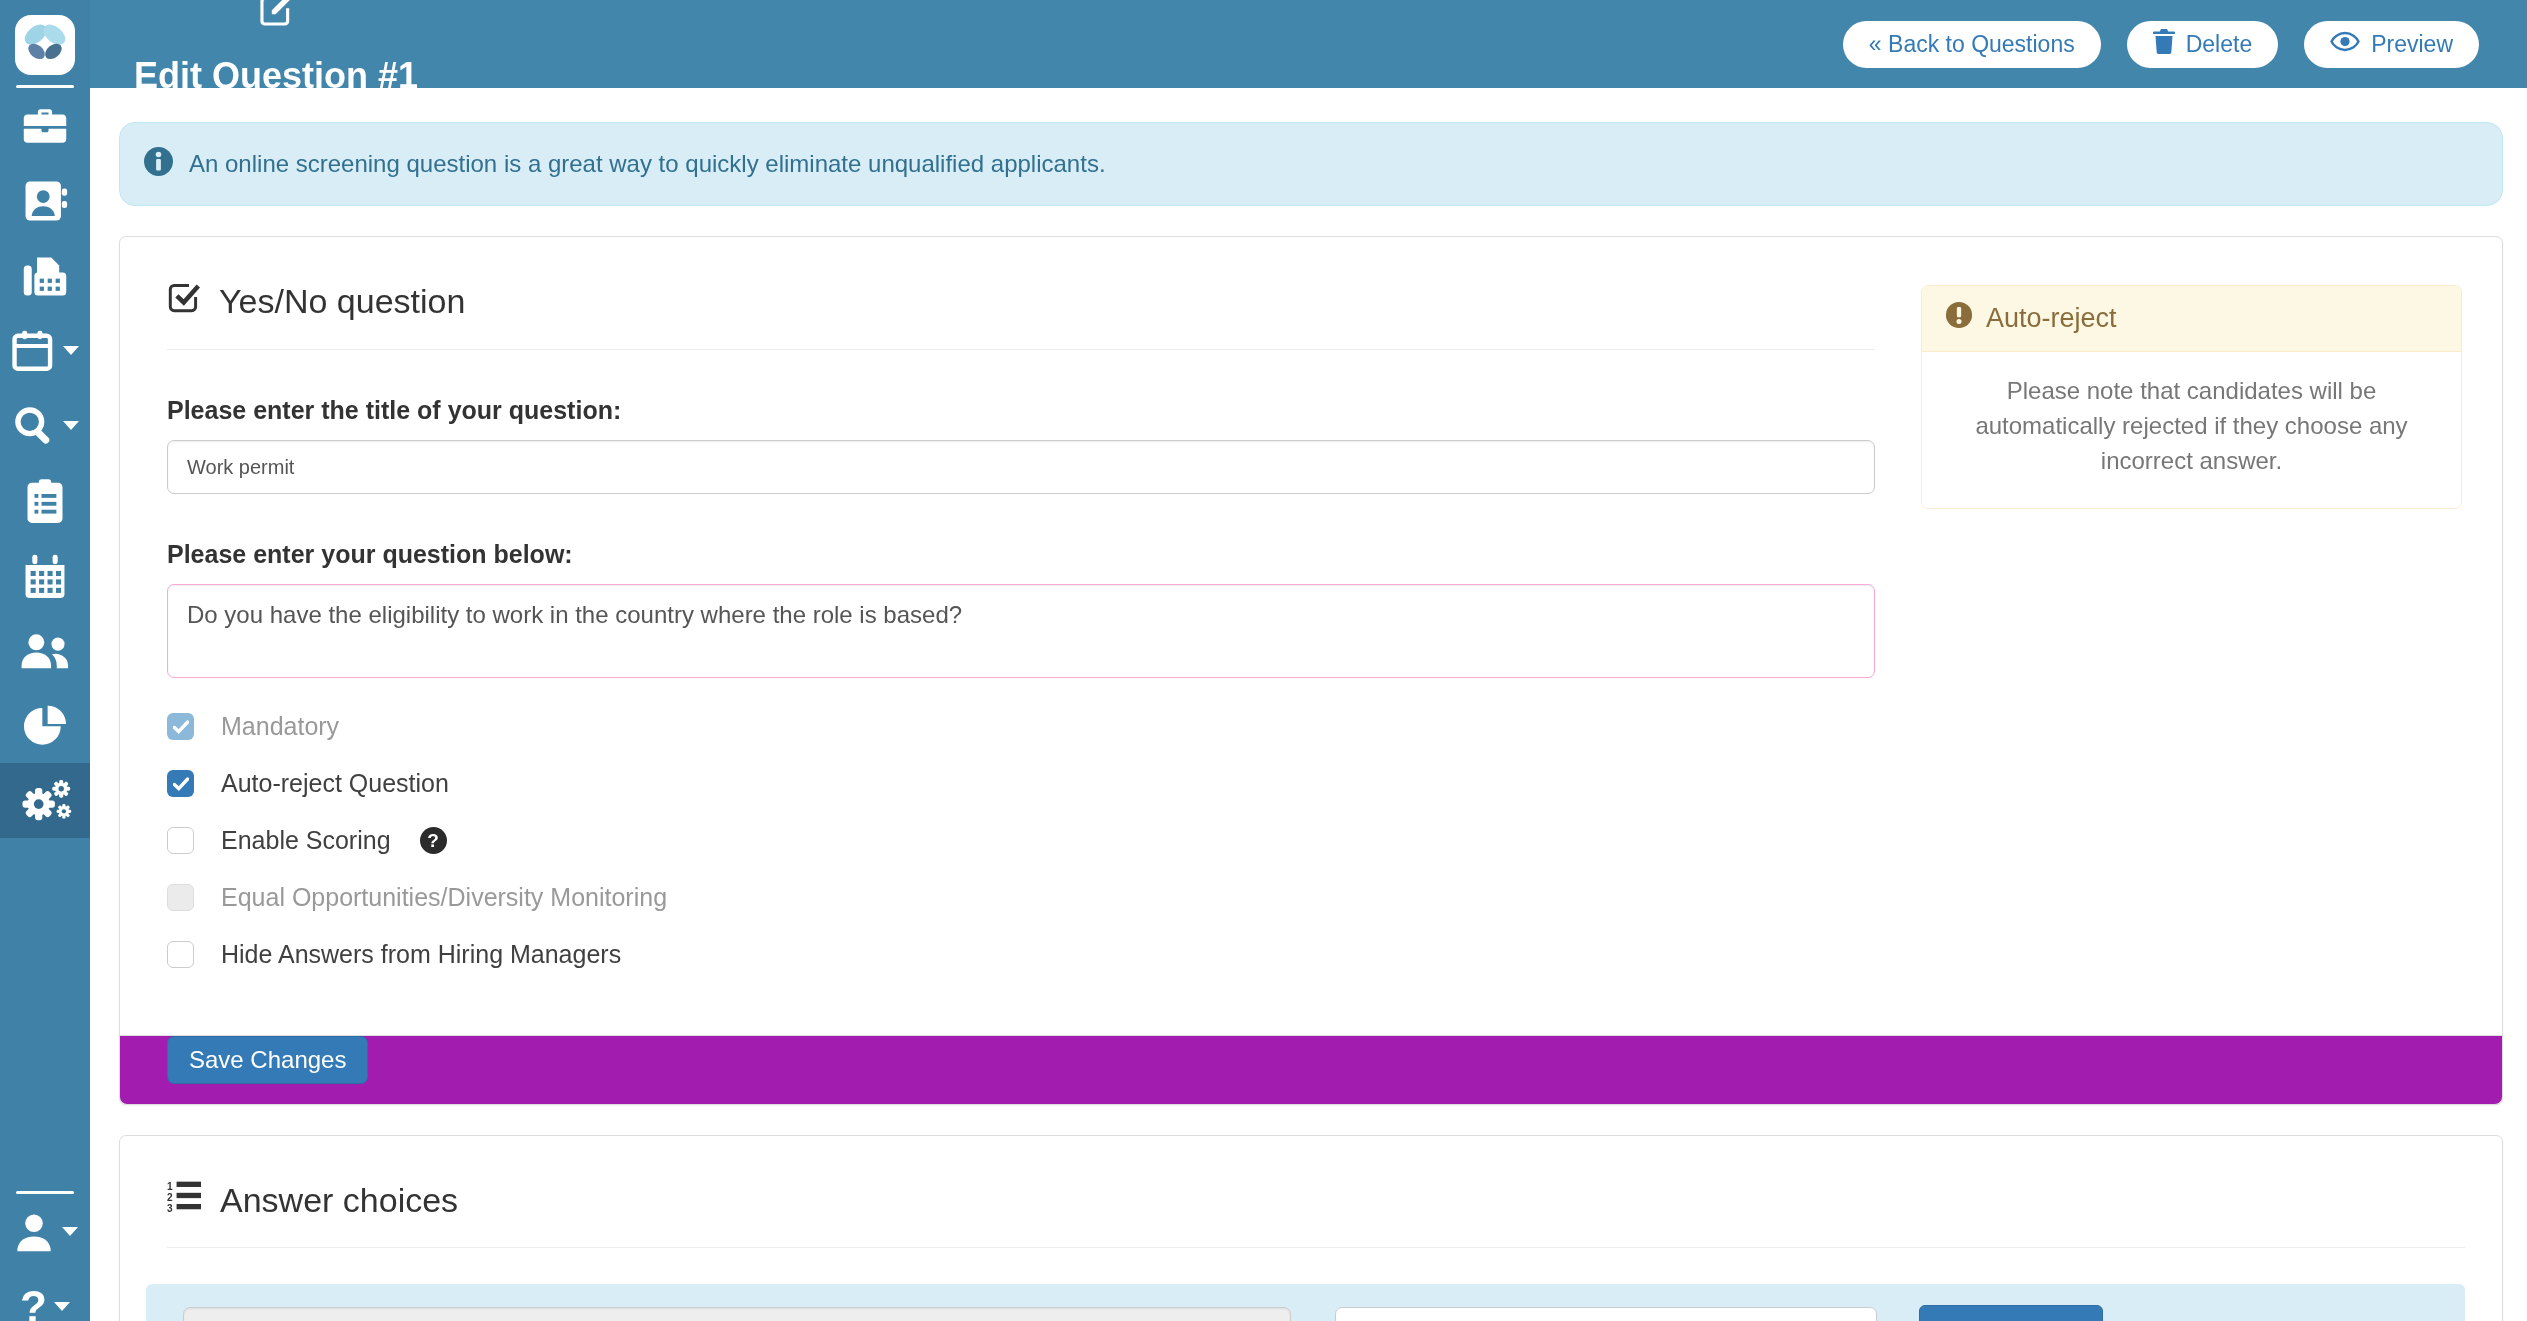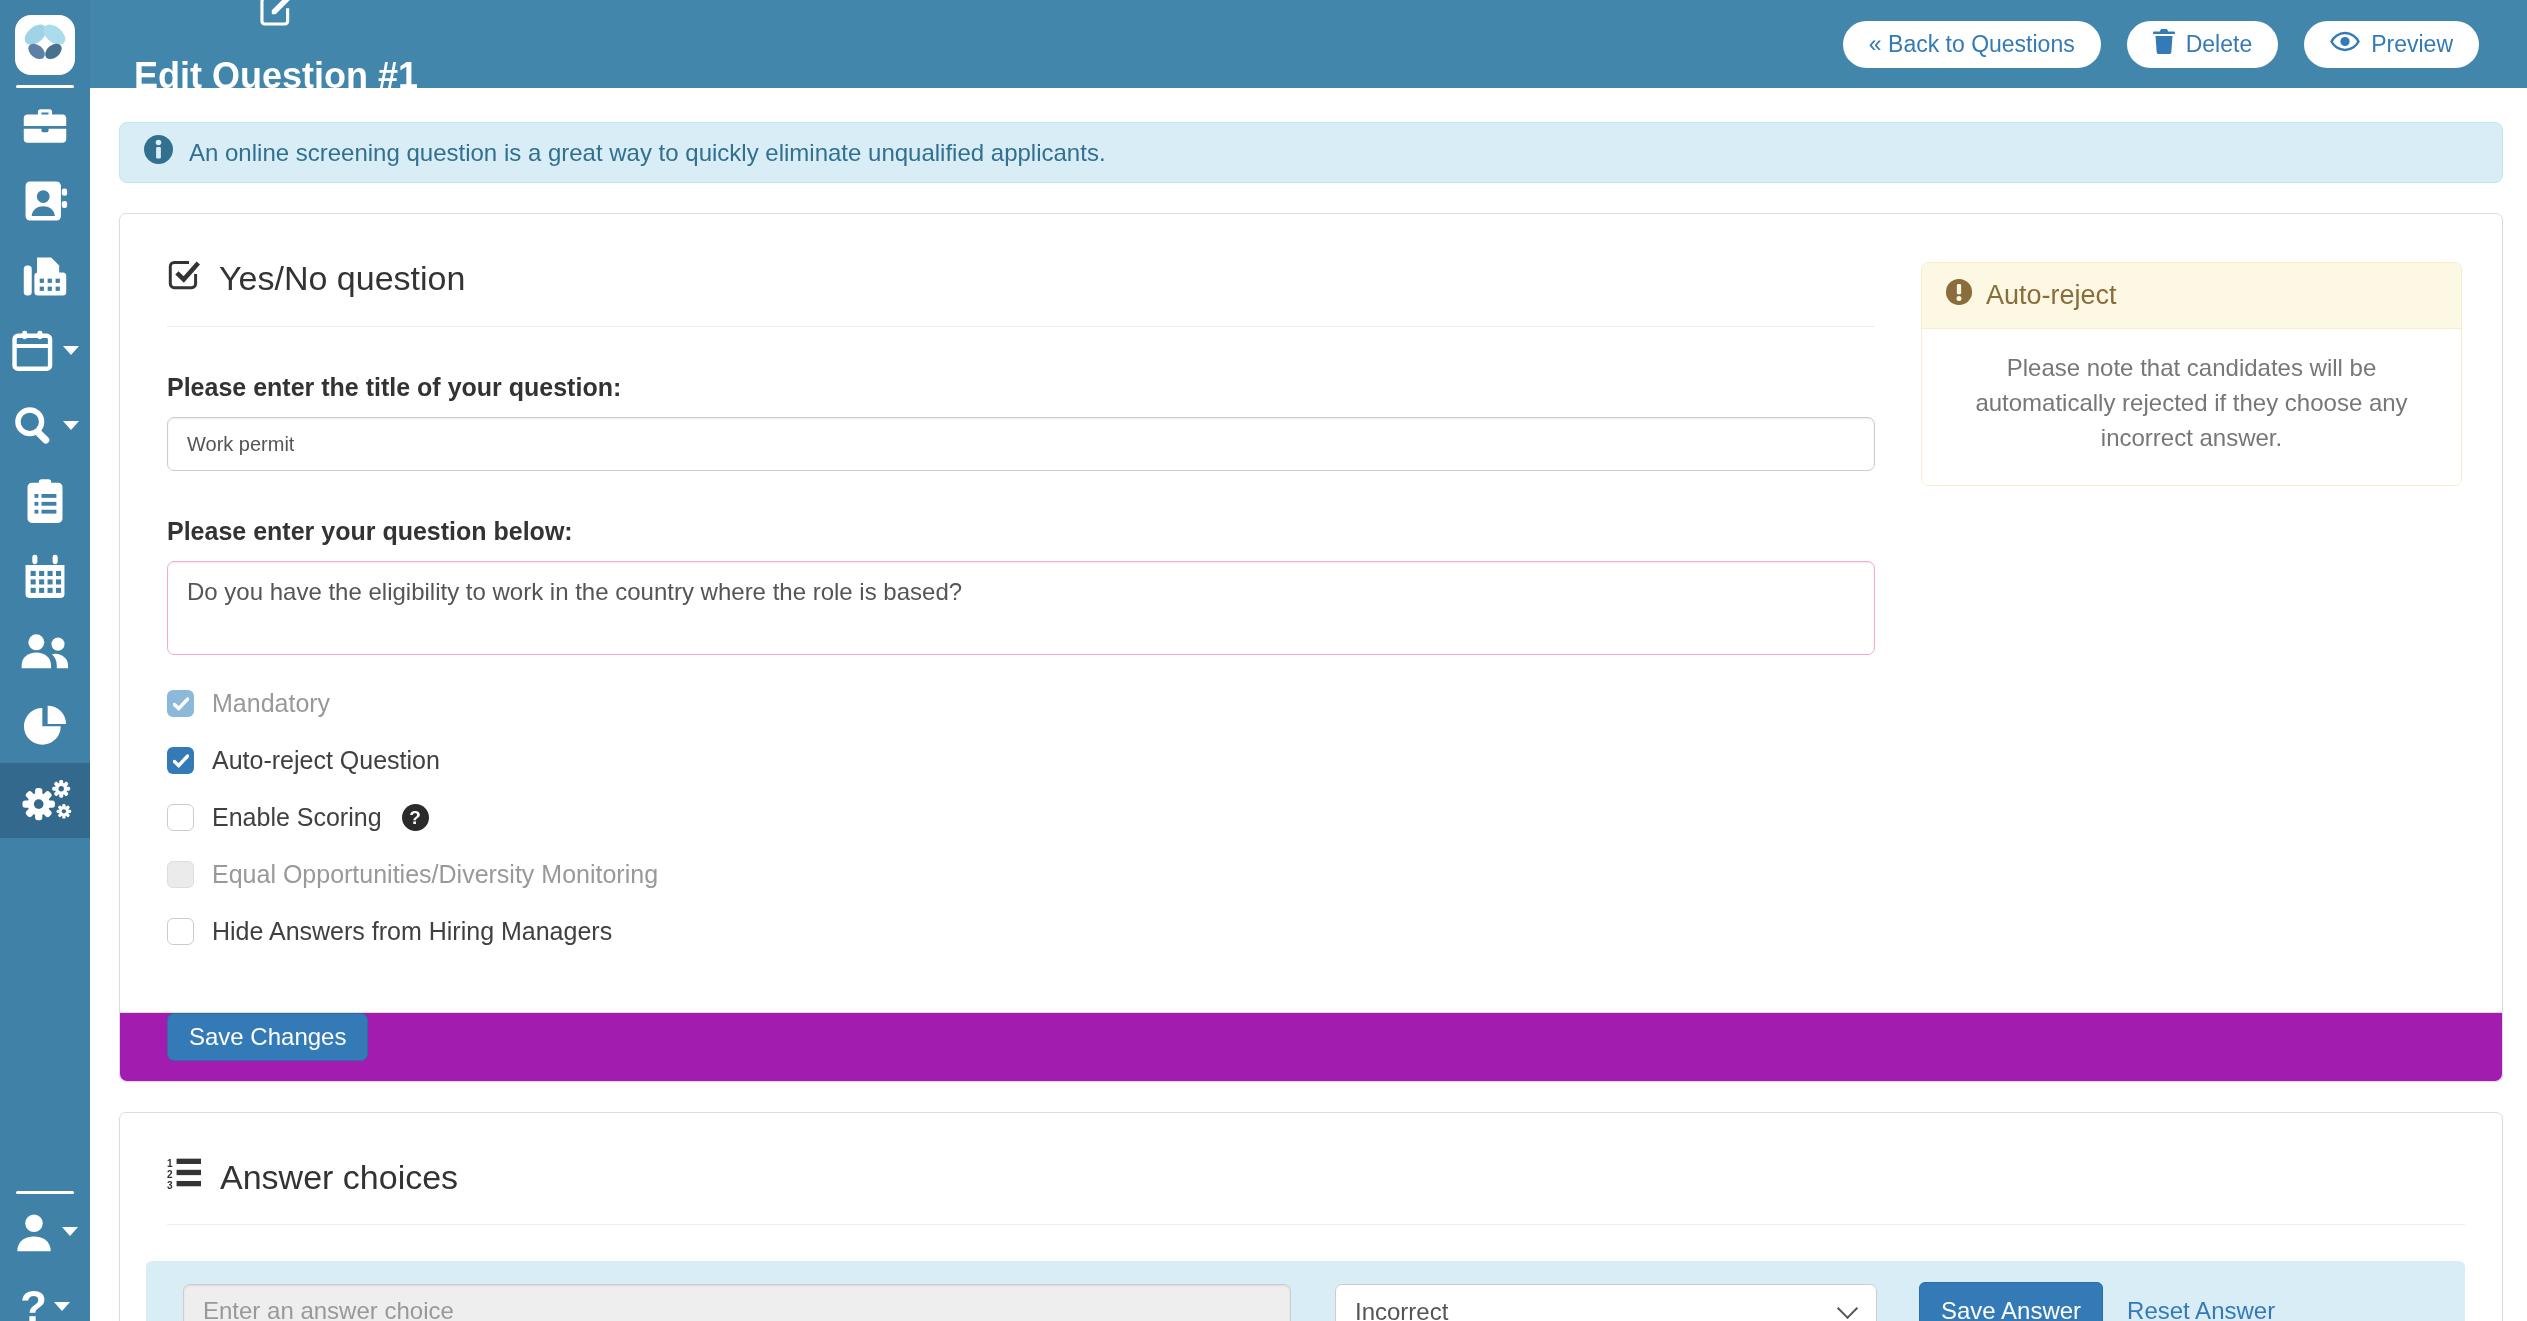--- a/index.html
+++ b/index.html
@@ -29,7 +29,7 @@
 
   
   .content { flex:1; padding:34px 24px 0 29px; background:#fff; overflow:hidden; }
-  .alert-info { background:#d9edf7; border:1px solid #bce8f1; color:#31708f; border-radius:8px; height:61px; display:flex; align-items:center; gap:15px; padding:4px 23px; font-size:24px; }
+  .alert-info { background:#d9edf7; border:1px solid #bce8f1; color:#31708f; border-radius:16px; height:84px; display:flex; align-items:center; gap:15px; padding:4px 23px; font-size:24px; }
 
   .panel { background:#fff; border:1px solid #ddd; border-radius:7px; box-shadow:0 1px 2px rgba(0,0,0,.05); margin-top:30px; }
   .panel-body { padding:26px 40px 0 47px; }

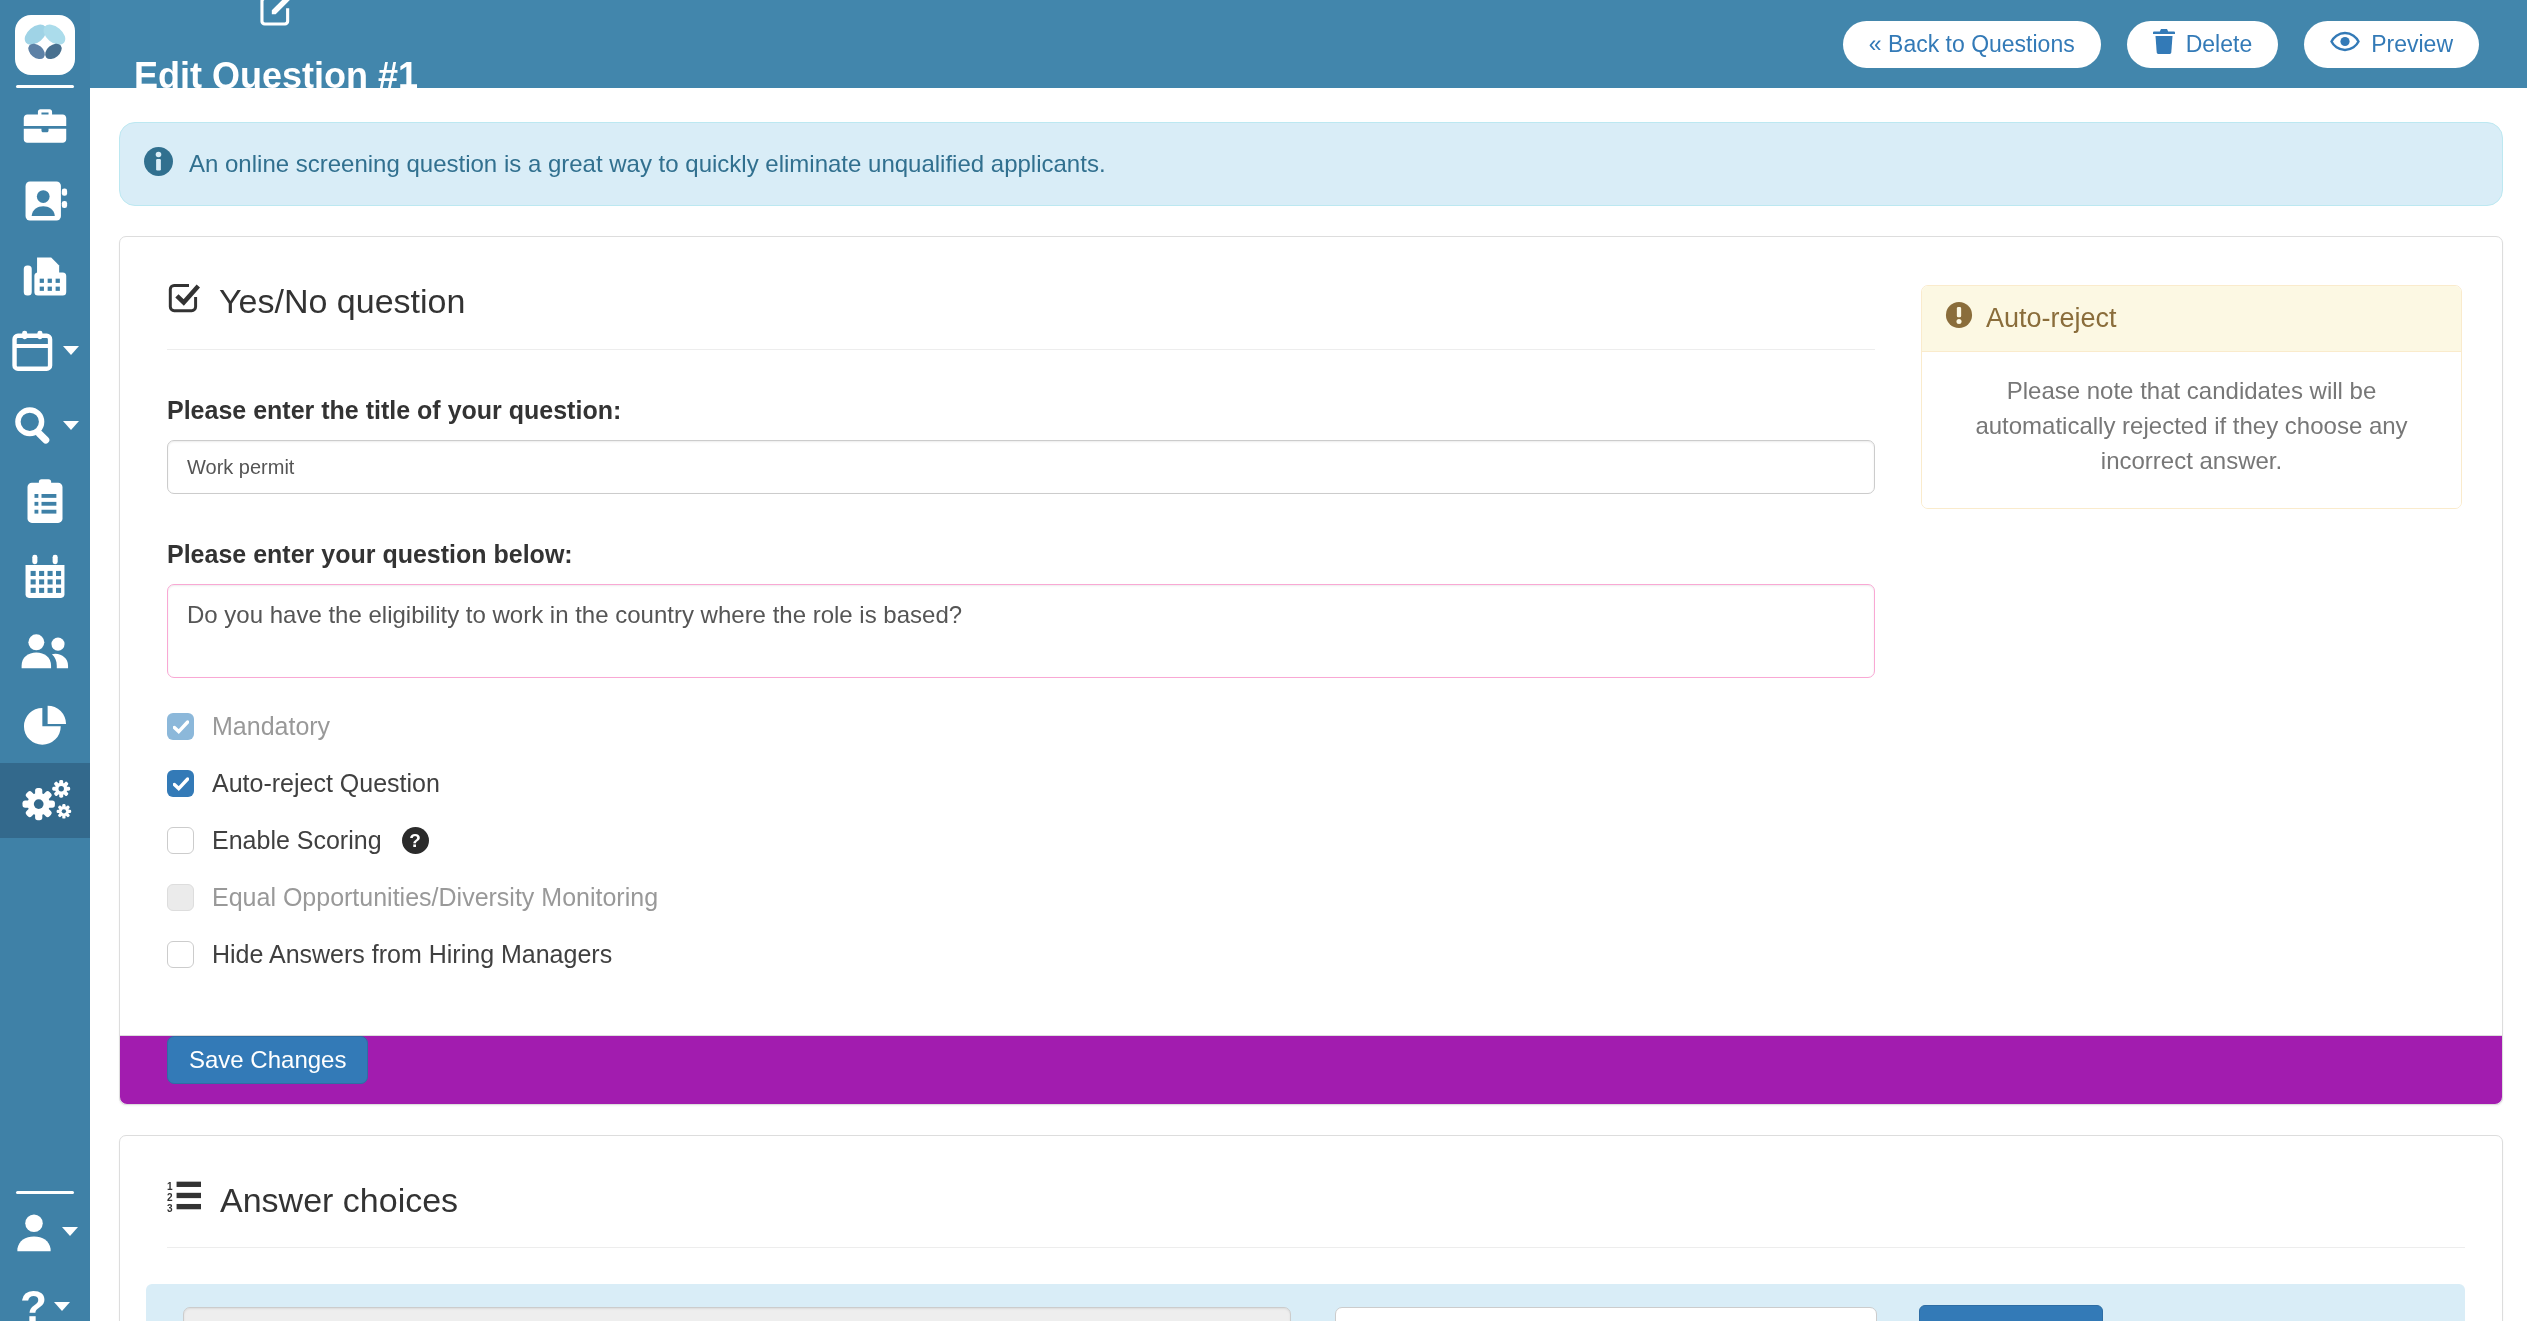--- a/index.html
+++ b/index.html
@@ -45,7 +45,7 @@
   .text-area { width:100%; height:94px; border:1px solid #f9a8d4; border-radius:7px; padding:13px 19px; font-size:24px; color:#555; font-family:inherit; box-shadow:inset 0 1px 2px rgba(0,0,0,.075); resize:none; outline:none; line-height:1.4; }
 
   .checkboxes { margin-top:30px; }
-  .cb-row { display:flex; align-items:center; gap:18px; margin-bottom:28px; }
+  .cb-row { display:flex; align-items:center; gap:27px; margin-bottom:28px; }
   .cb-box { width:27px; height:27px; border-radius:6px; display:flex; align-items:center; justify-content:center; flex-shrink:0; cursor:pointer; }
   .cb-box.checked { background:#337ab7; }
   .cb-box.checked.disabled { background:#8cb8da; cursor:default; }

